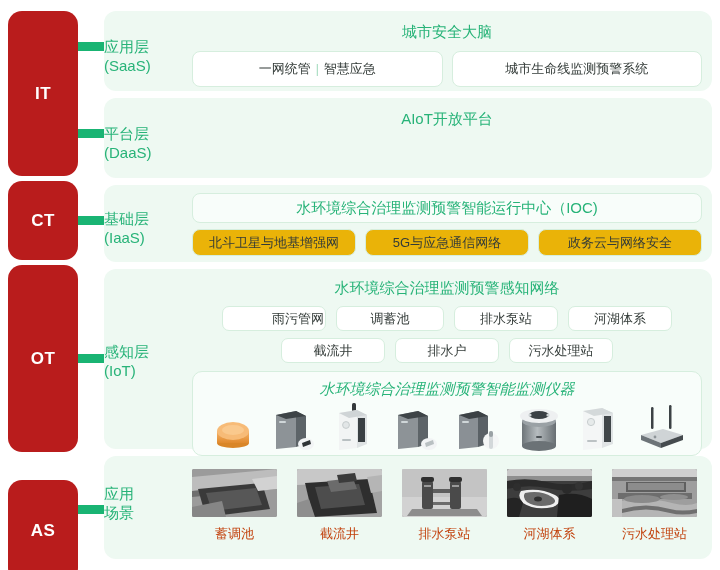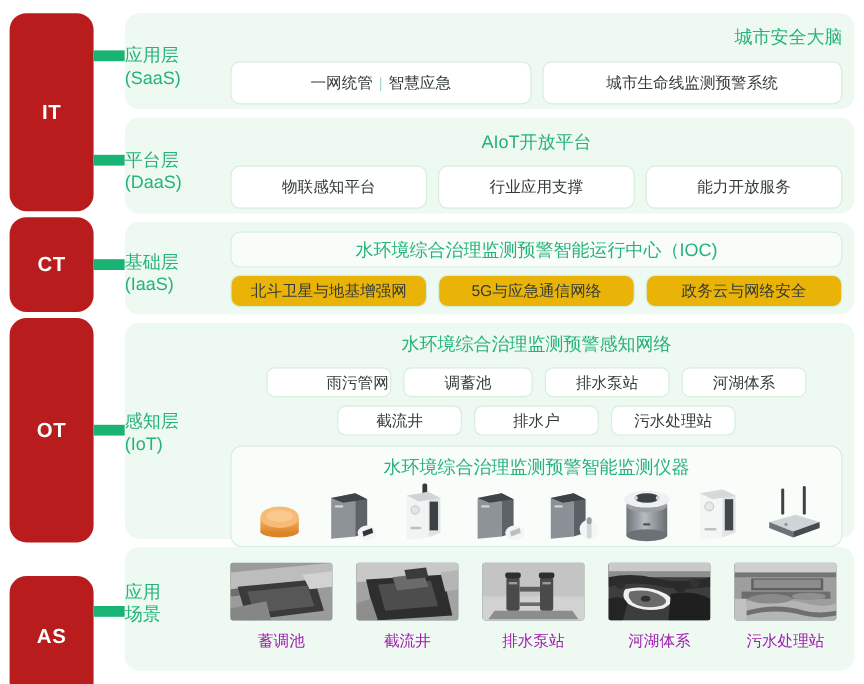--- a/index.html
+++ b/index.html
@@ -120,7 +120,7 @@
       <span class="l2">(SaaS)</span>
     </div>
     <div class="content">
-      <div class="sectitle" style="margin-top:13px;text-align:right;">城市安全大脑</div>
+      <div class="sectitle" style="margin-top:13px;">城市安全大脑</div>
       <div class="boxrow" style="margin-top:12px;height:36px;">
         <div class="obox">
           <span>一网统管</span>

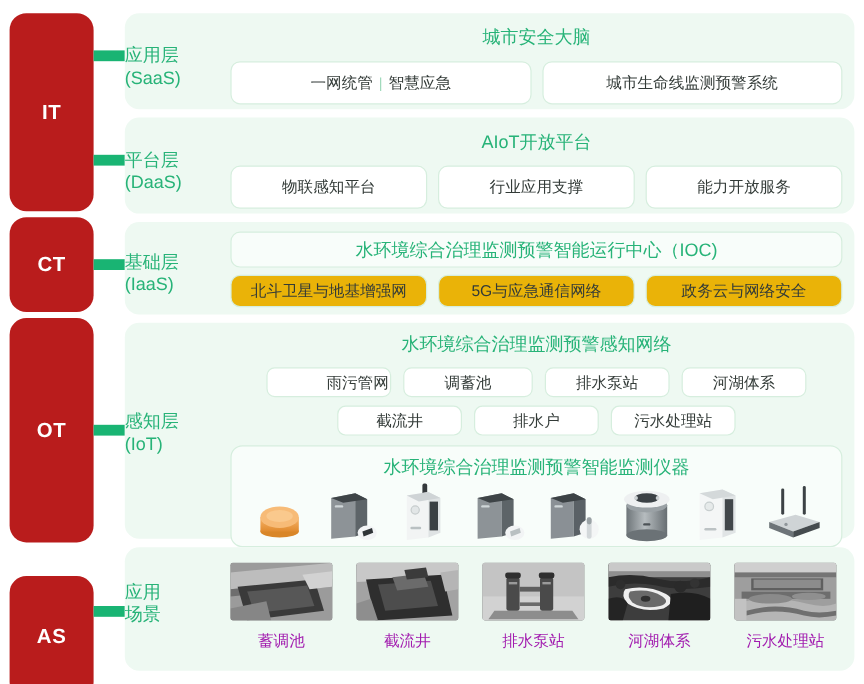--- a/index.html
+++ b/index.html
@@ -141,17 +141,6 @@
     </div>
     <div class="content">
       <div class="sectitle" style="margin-top:13px;">AIoT开放平台</div>
-      <div class="boxrow" style="margin-top:12px;height:36px;">
-        <div class="obox">
-          <span>物联感知平台</span>
-        </div>
-        <div class="obox">
-          <span>行业应用支撑</span>
-        </div>
-        <div class="obox">
-          <span>能力开放服务</span>
-        </div>
-      </div>
     </div>
   </div>
 

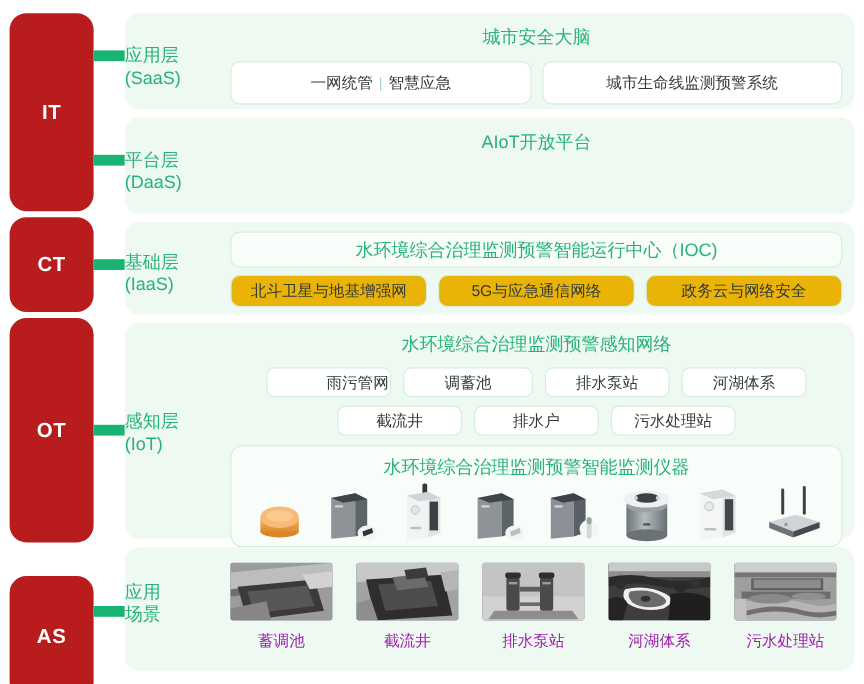--- a/index.html
+++ b/index.html
@@ -203,7 +203,7 @@
       </div>
 
       <div class="devbox" style="margin-top:8px;height:85px;">
-        <div class="devtitle" style="margin-top:8px;">水环境综合治理监测预警智能监测仪器</div>
+        <div class="devtitle" style="margin-top:8px;font-style:italic;">水环境综合治理监测预警智能监测仪器</div>
         <div class="devstrip">
 
           <div class="dev">

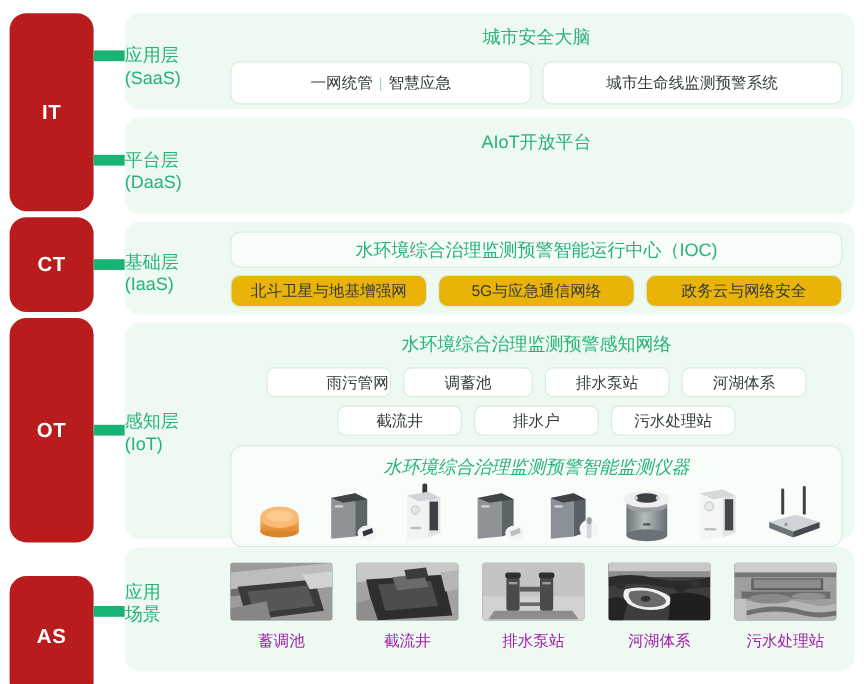--- a/index.html
+++ b/index.html
@@ -85,7 +85,7 @@
     background:#8b8b8b;
   }
   .scene .cap{
-    text-align:center;font-size:13px;color:#a21caf;margin-top:8px;
+    text-align:center;font-size:13px;color:#c2410c;margin-top:8px;
   }
 </style>
 </head>

